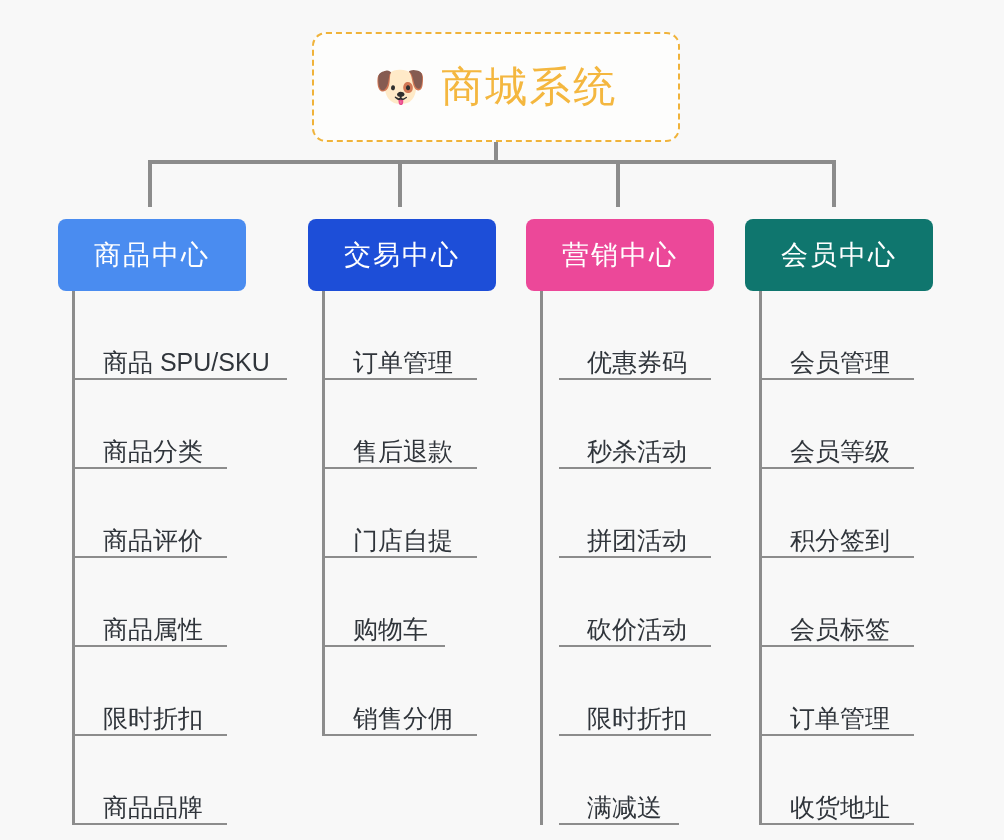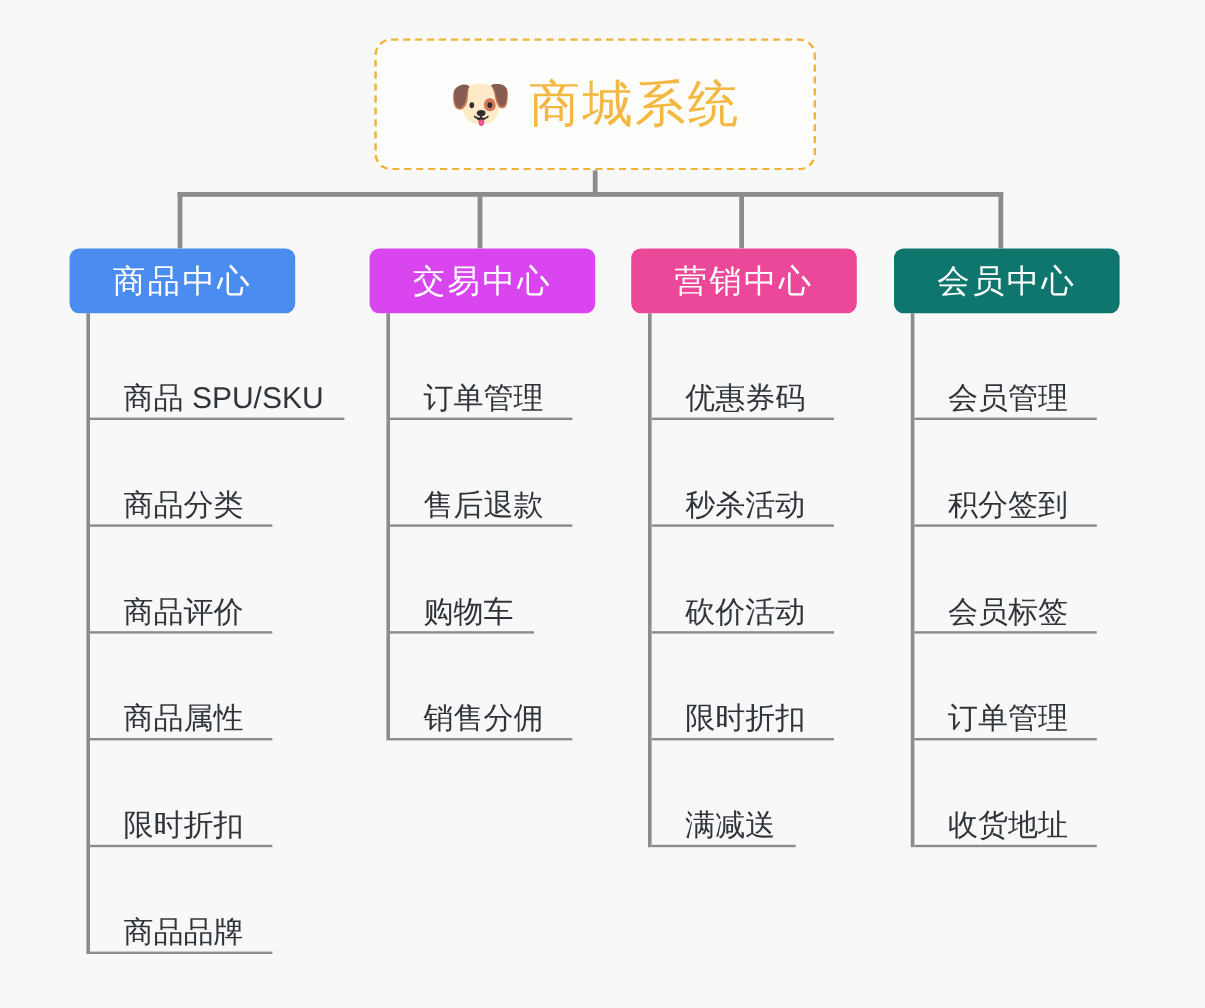--- a/index.html
+++ b/index.html
@@ -80,7 +80,7 @@
   }
   .col-header {
     position: relative;
-    height: 54px;
+    height: 72px;
     border-radius: 8px;
     display: flex;
     align-items: center;
@@ -89,6 +89,7 @@
     font-size: 27px;
     letter-spacing: 2px;
     box-sizing: border-box;
+    margin-top: 12px;
   }
 
   

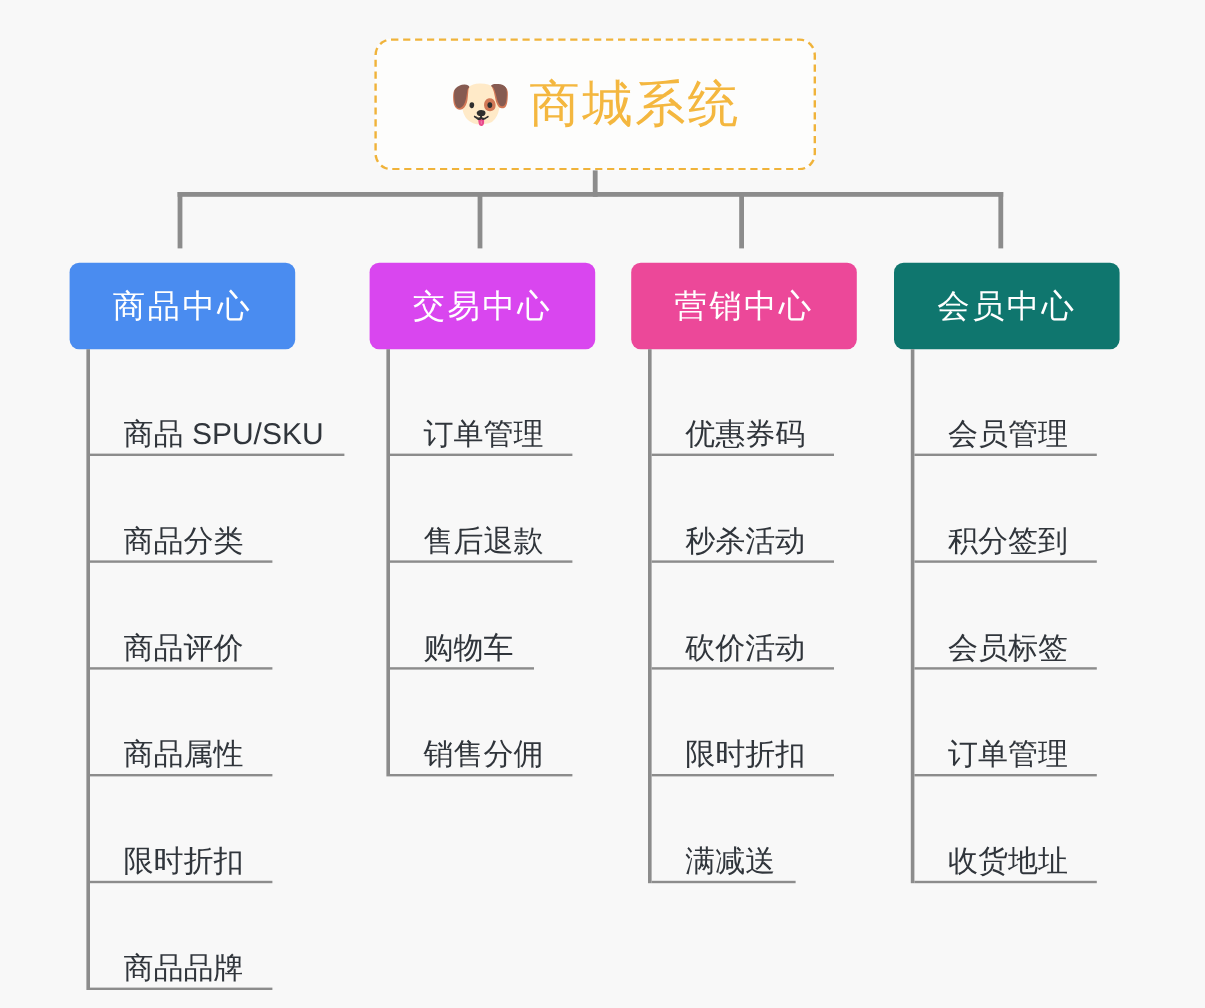--- a/index.html
+++ b/index.html
@@ -177,7 +177,7 @@
   </div>
 
   <div class="column" style="left:308px">
-    <div class="col-header" style="background: #d946ef;">
+    <div class="col-header" style="background: #1d4ed8;">
       <span>交易中心</span>
     </div>
     <div class="col-body" style="border-left-color: rgb(140, 140, 140);">

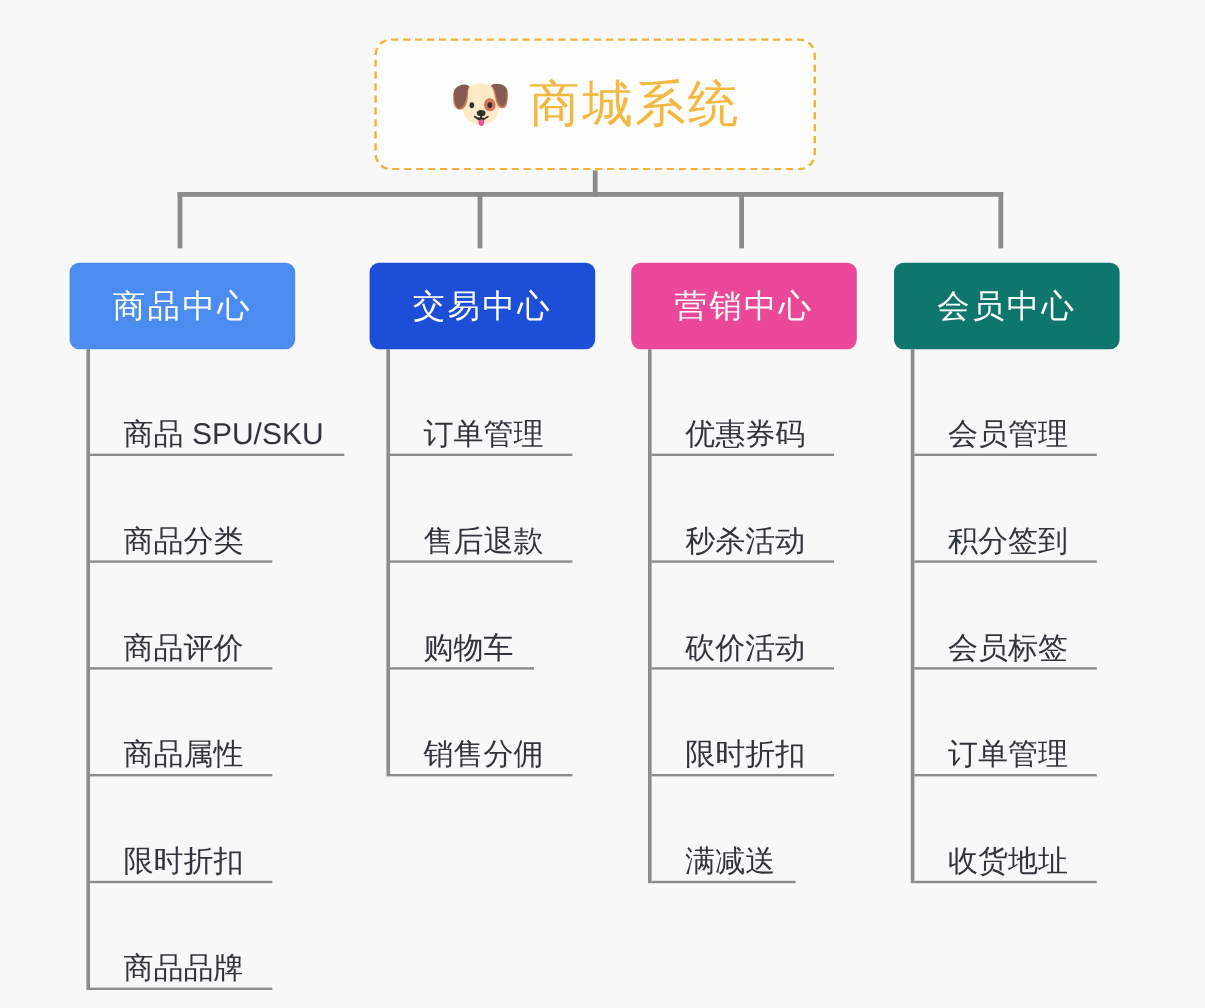--- a/index.html
+++ b/index.html
@@ -200,7 +200,7 @@
     <div class="col-header" style="background: #ec4899;">
       <span>营销中心</span>
     </div>
-    <div class="col-body" style="border-left-color: rgb(140, 140, 140);">
+    <div class="col-body" style="border-left-color: rgb(140, 140, 140); padding-left: 16px;">
       <div class="leaf w-norm">
         <span class="leaf-label">优惠券码</span>
       </div>

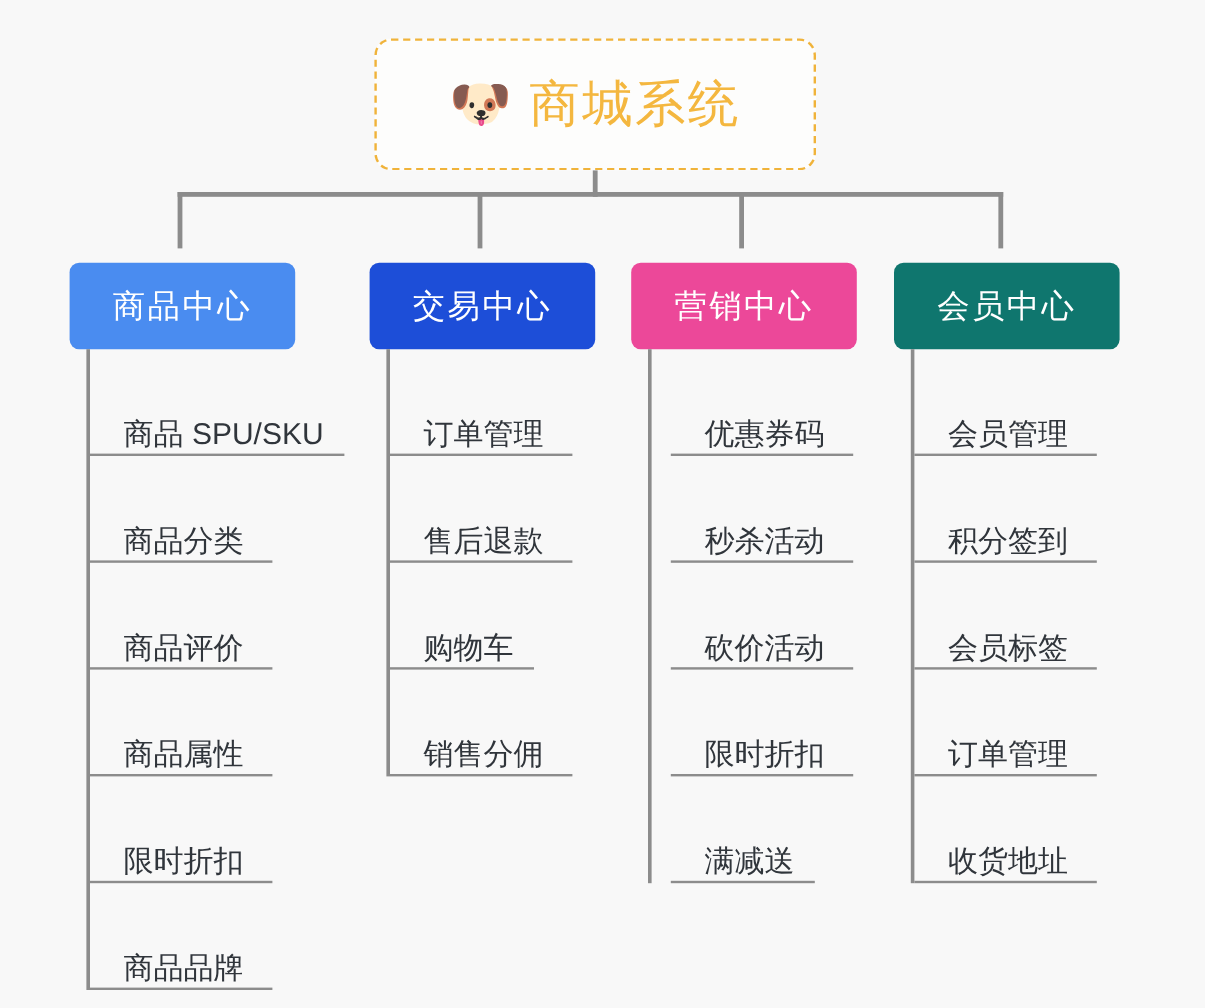--- a/index.html
+++ b/index.html
@@ -228,6 +228,9 @@
         <span class="leaf-label">会员管理</span>
       </div>
       <div class="leaf w-norm">
+        <span class="leaf-label">会员等级</span>
+      </div>
+      <div class="leaf w-norm">
         <span class="leaf-label">积分签到</span>
       </div>
       <div class="leaf w-norm">

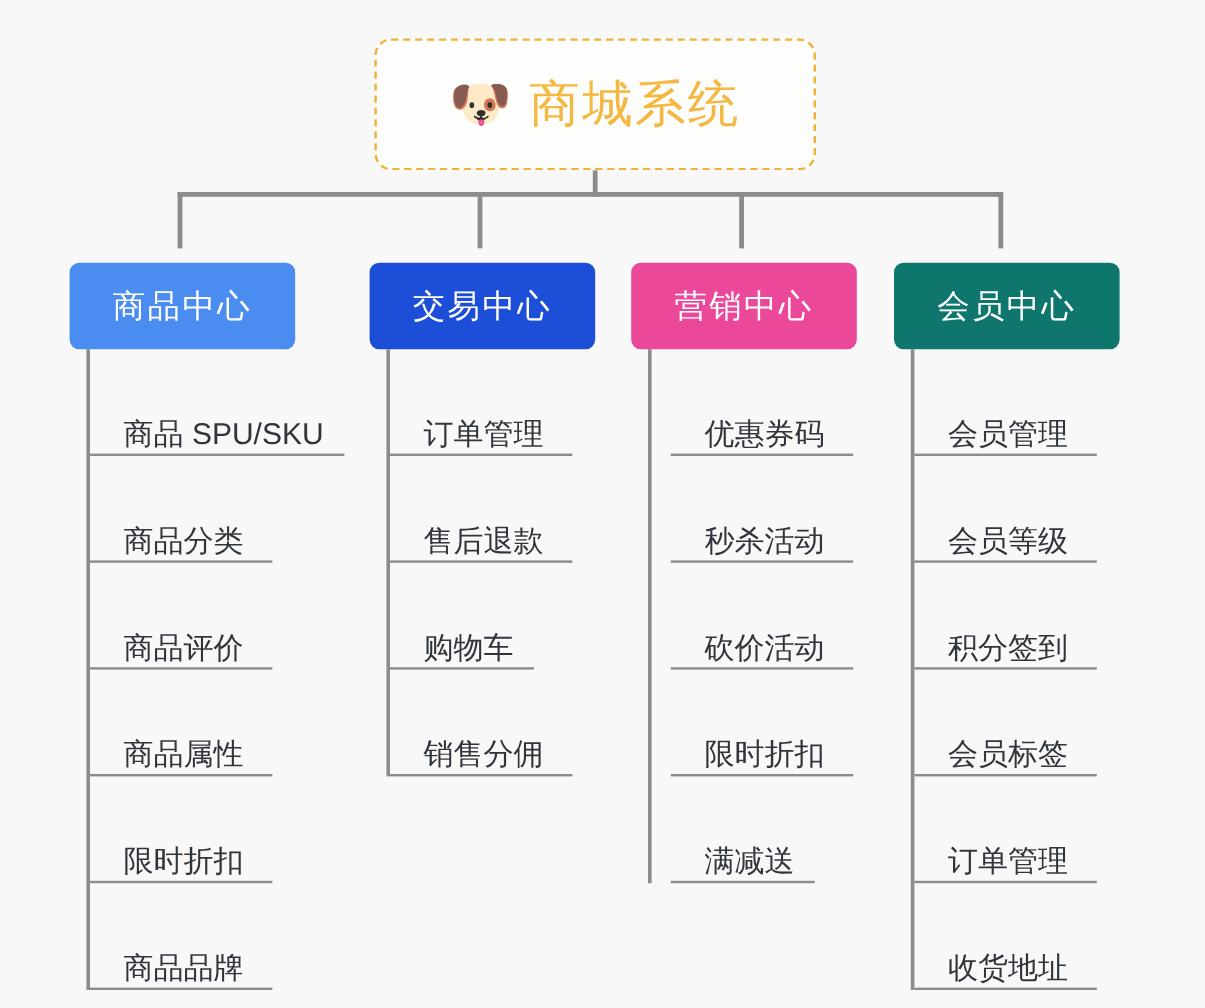--- a/index.html
+++ b/index.html
@@ -187,6 +187,9 @@
       <div class="leaf w-norm">
         <span class="leaf-label">售后退款</span>
       </div>
+      <div class="leaf w-norm">
+        <span class="leaf-label">门店自提</span>
+      </div>
       <div class="leaf w-short">
         <span class="leaf-label">购物车</span>
       </div>

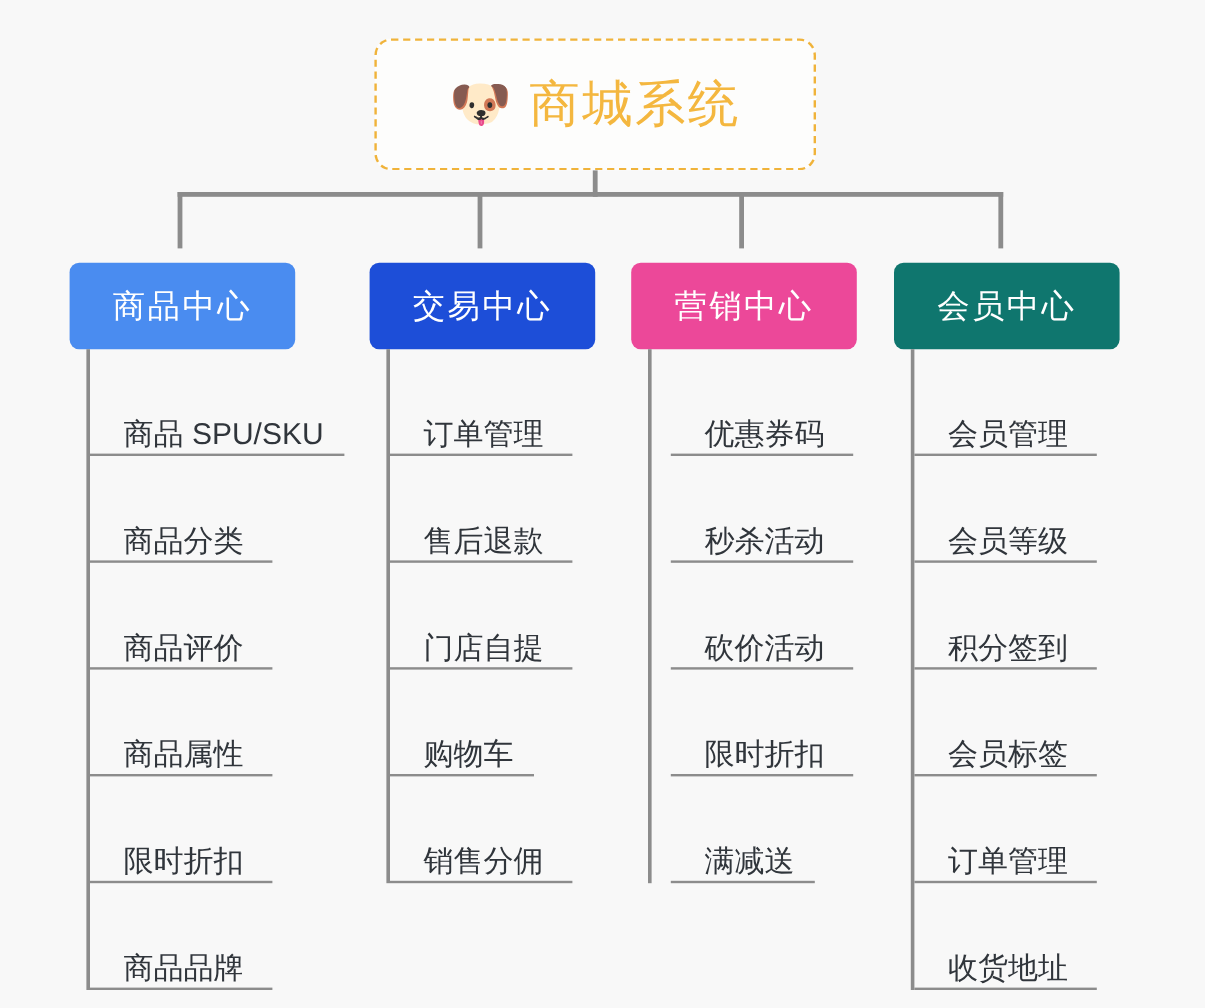--- a/index.html
+++ b/index.html
@@ -211,6 +211,9 @@
         <span class="leaf-label">秒杀活动</span>
       </div>
       <div class="leaf w-norm">
+        <span class="leaf-label">拼团活动</span>
+      </div>
+      <div class="leaf w-norm">
         <span class="leaf-label">砍价活动</span>
       </div>
       <div class="leaf w-norm">

